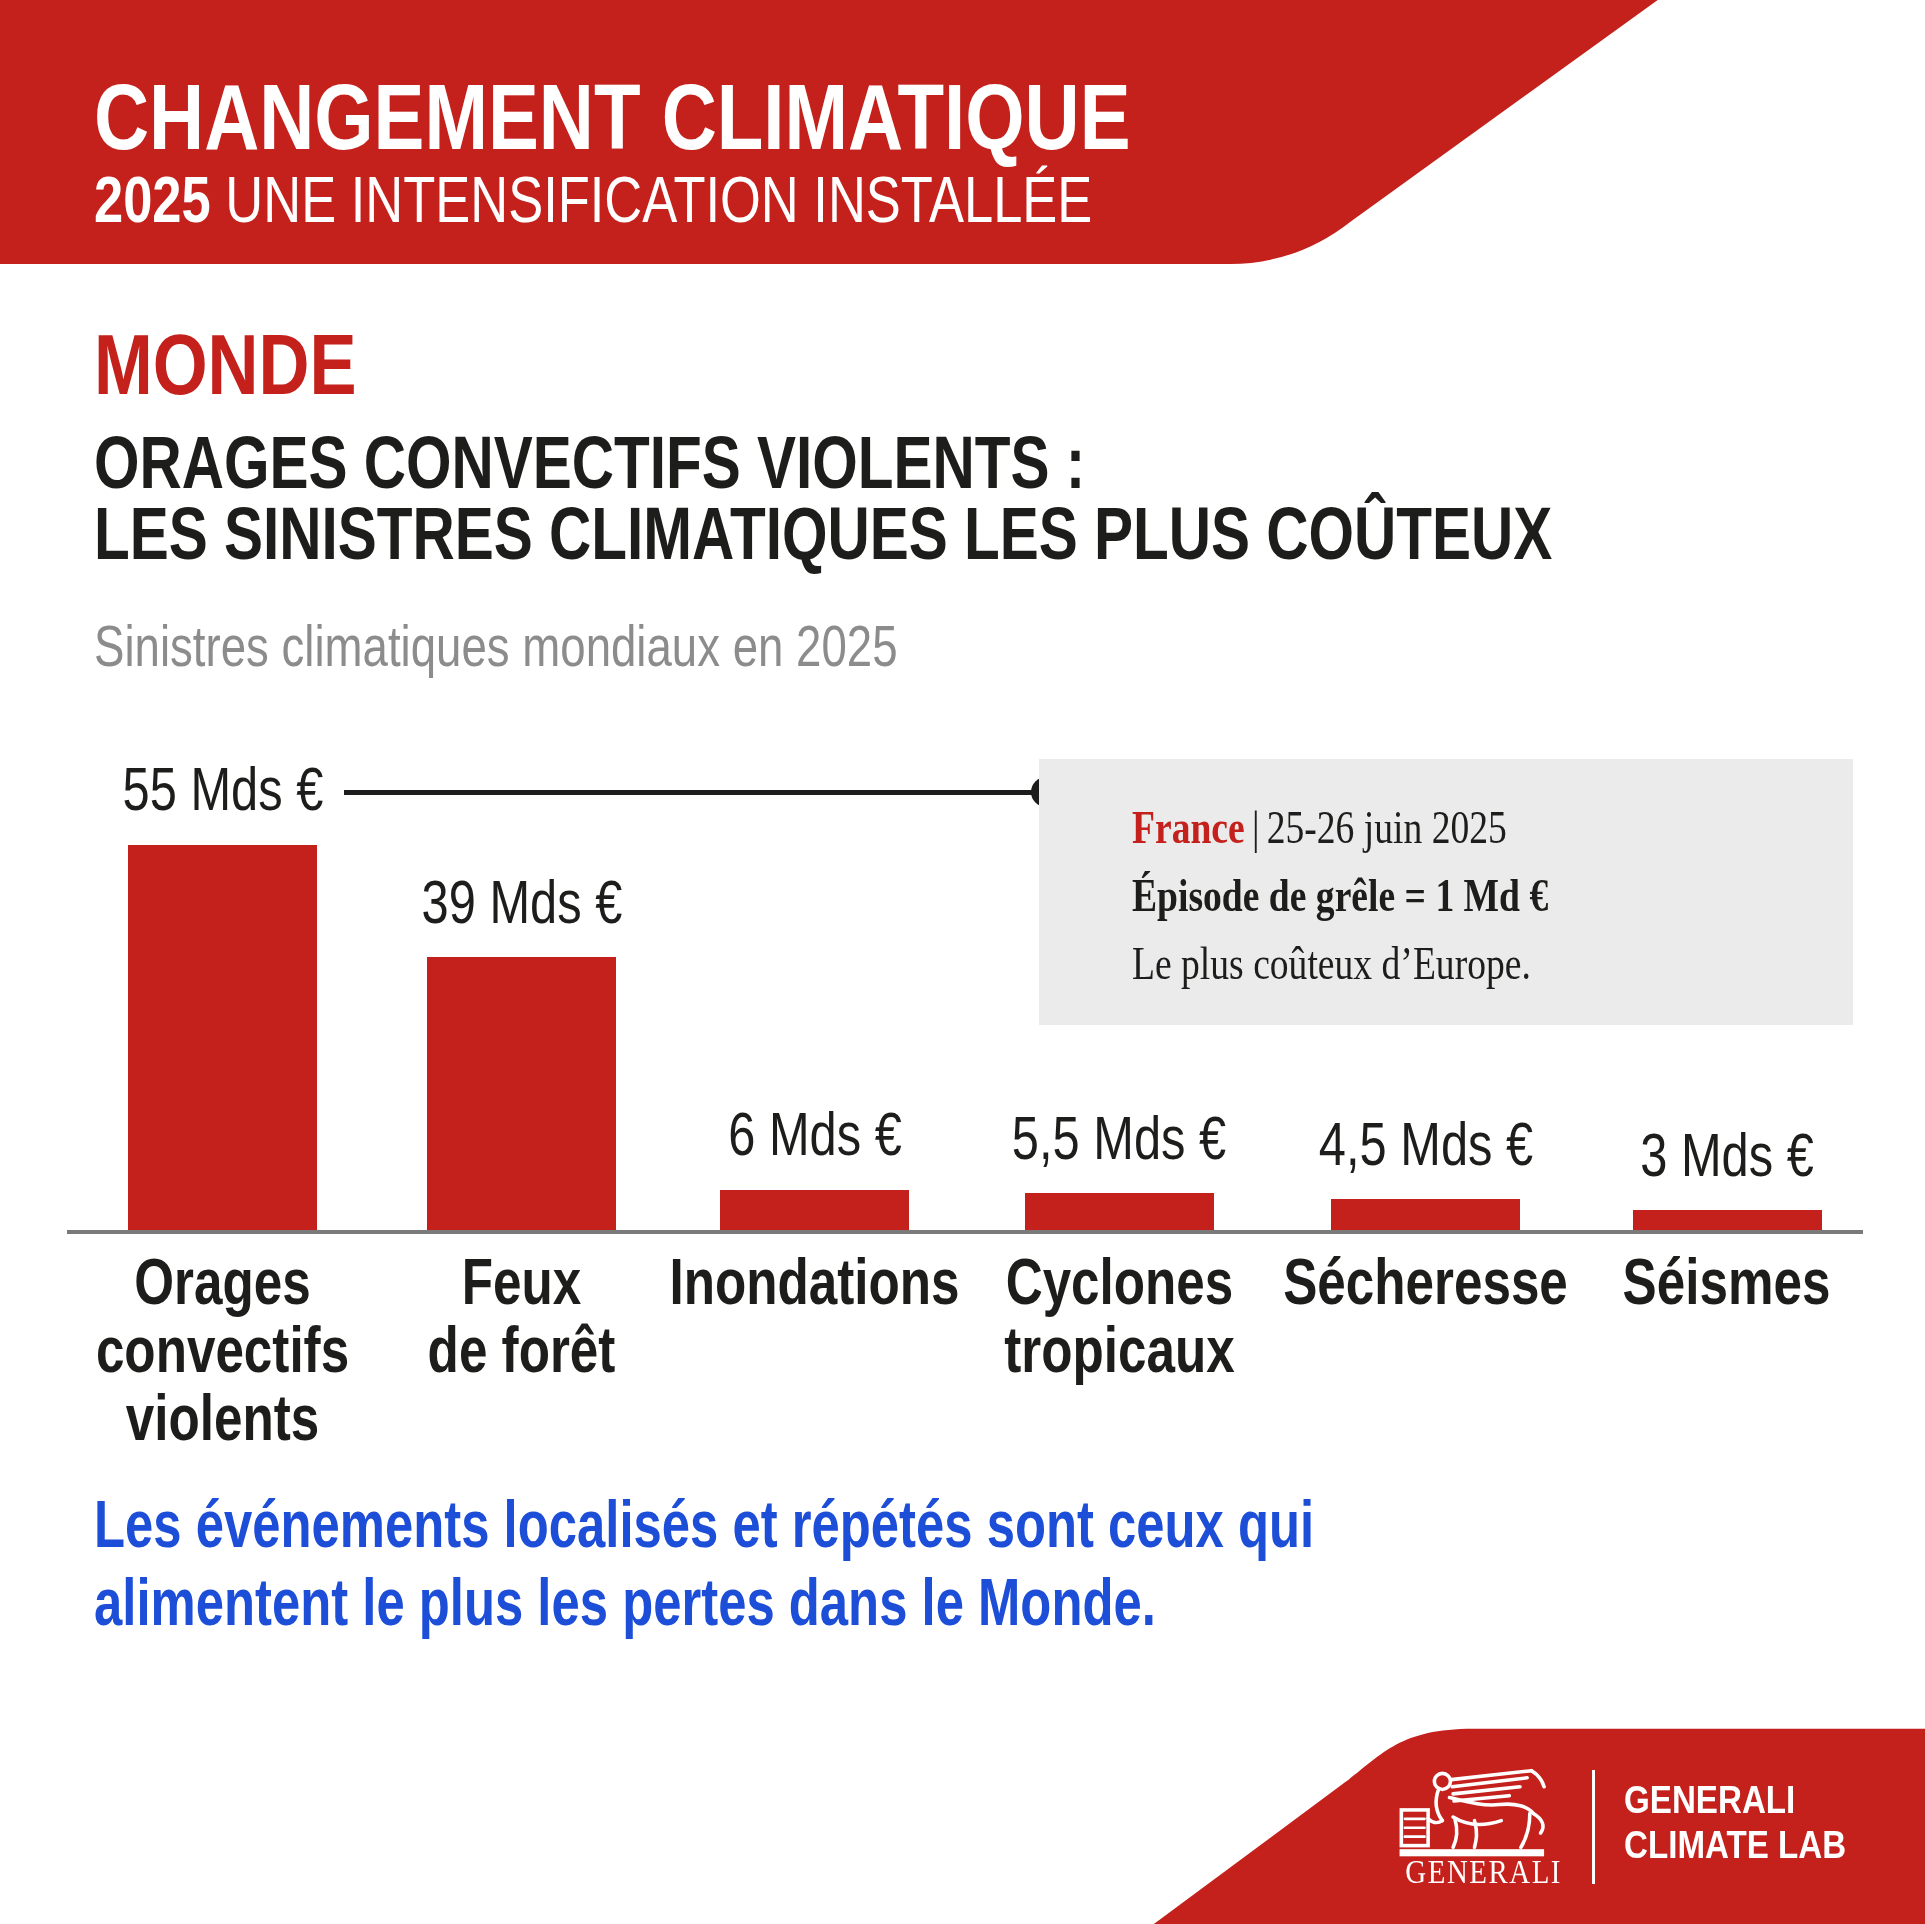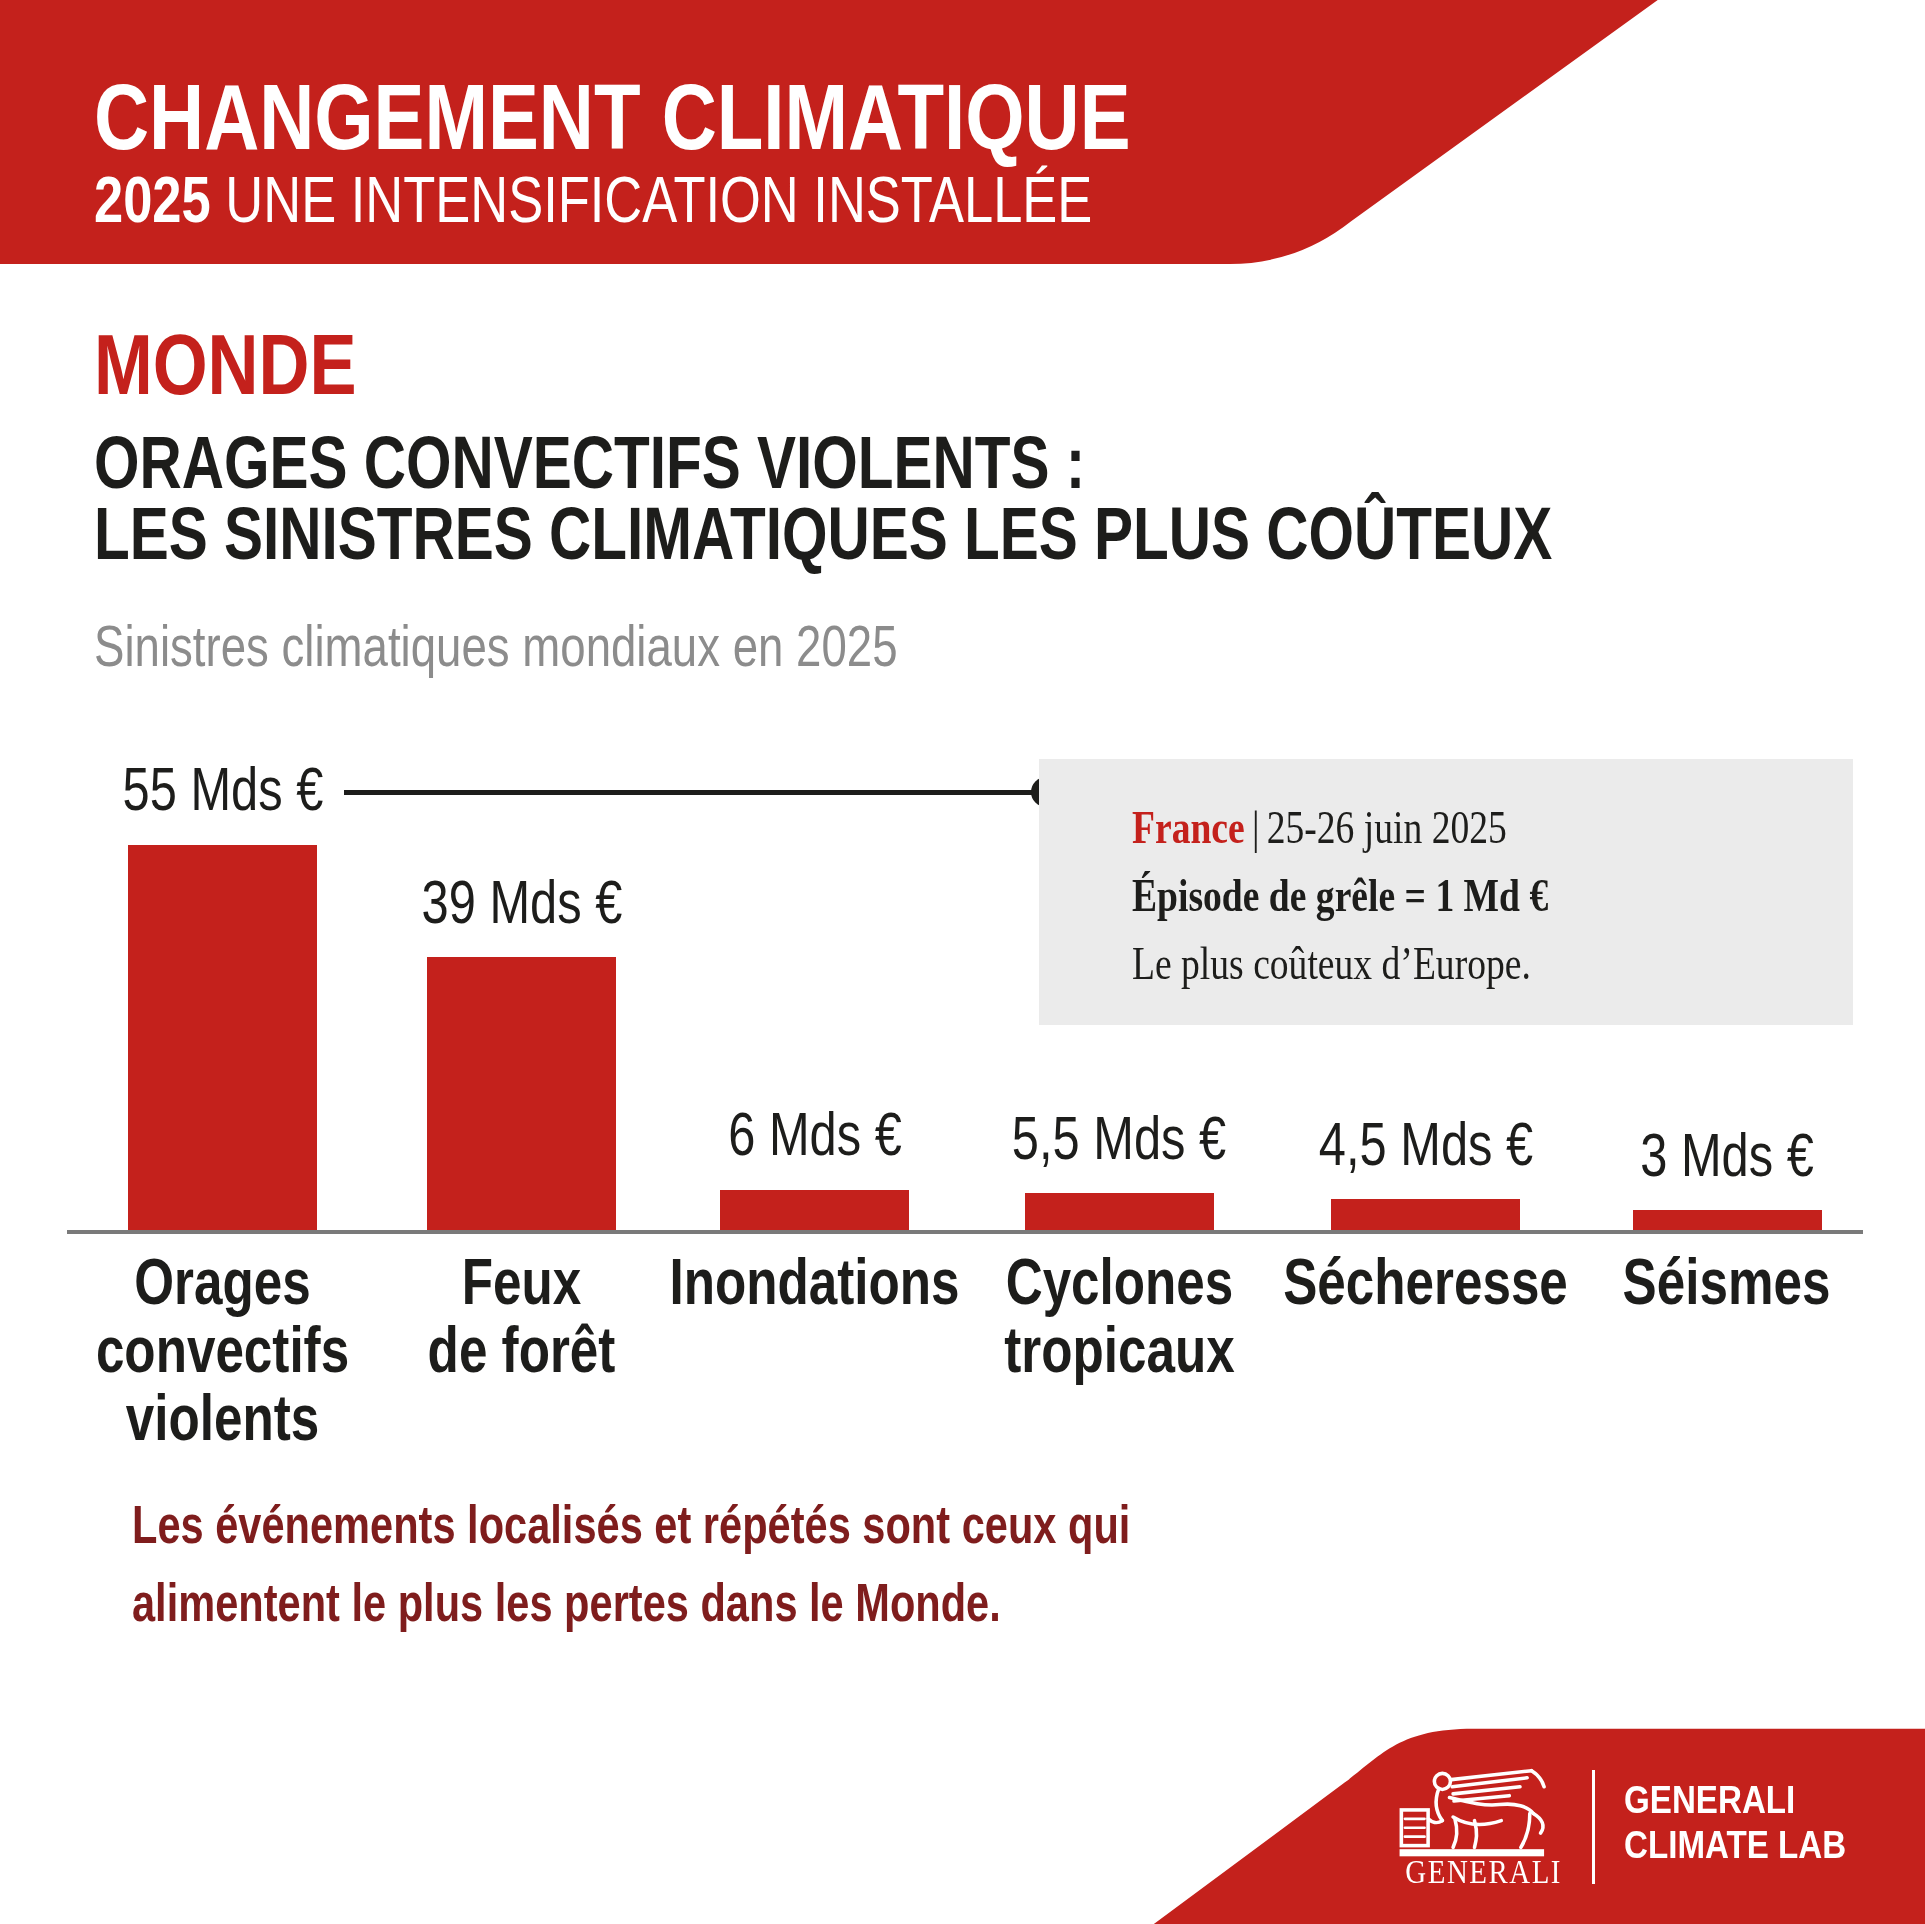--- a/index.html
+++ b/index.html
@@ -39,7 +39,7 @@
   .callout-sep{font-weight:300;color:#1D1D1B;padding:0 9px;}
   .callout-line2{font-weight:700;}
 
-  .footnote{left:94px;top:1485px;font-size:54px;font-weight:700;color:#7f1d1d;line-height:78px;margin-left:38px;}
+  .footnote{left:94px;top:1485px;font-size:66px;font-weight:700;color:#1d4ed8;line-height:78px;}
   .footnote .line{transform:scaleX(.77);transform-origin:0 0;white-space:nowrap;}
 
   .generali-serif{left:1393px;top:1855px;width:164px;text-align:center;color:#fff;

